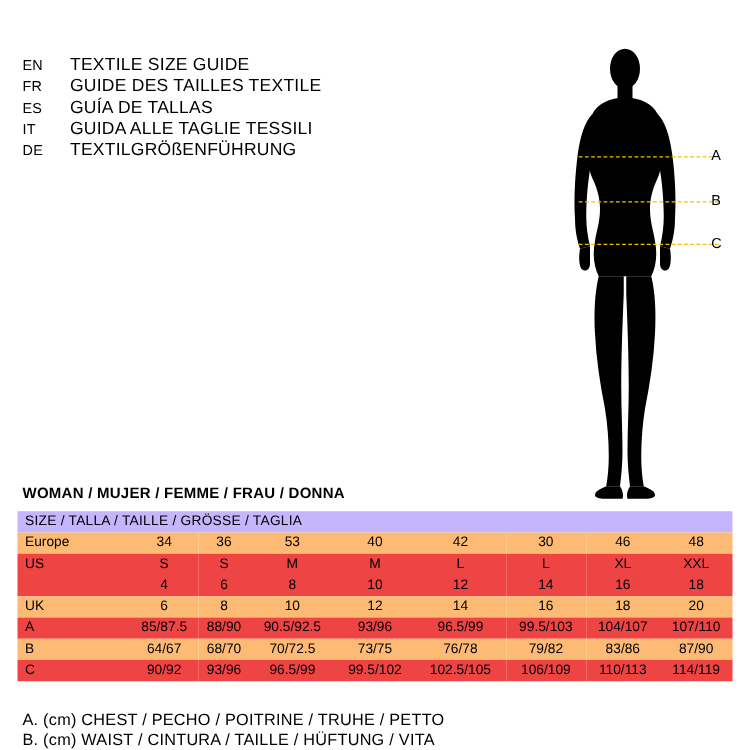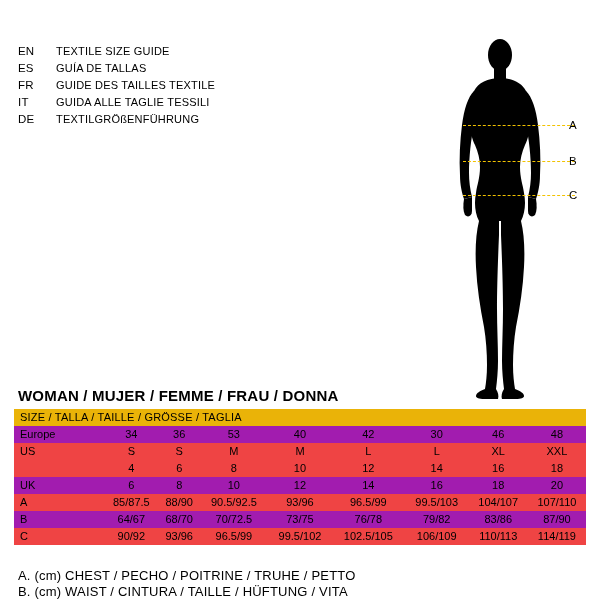--- a/index.html
+++ b/index.html
@@ -40,7 +40,7 @@
     letter-spacing: 0.2px;
   }
   .lang-text {
-    font-size: 11px;
+    font-size: 14px;
     letter-spacing: 0.2px;
     white-space: nowrap;
   }

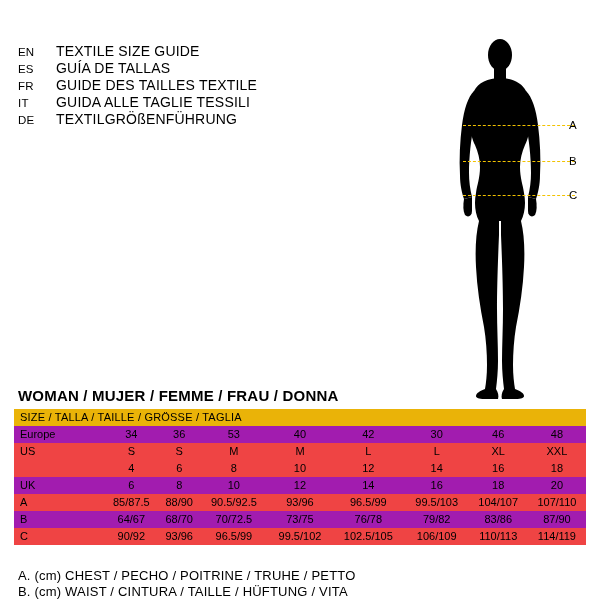--- a/index.html
+++ b/index.html
@@ -137,12 +137,12 @@
       <span class="lang-text">TEXTILE SIZE GUIDE</span>
     </div>
     <div class="lang-row">
+      <span class="lang-code">FR</span>
+      <span class="lang-text">GUIDE DES TAILLES TEXTILE</span>
+    </div>
+    <div class="lang-row">
       <span class="lang-code">ES</span>
       <span class="lang-text">GUÍA DE TALLAS</span>
-    </div>
-    <div class="lang-row">
-      <span class="lang-code">FR</span>
-      <span class="lang-text">GUIDE DES TAILLES TEXTILE</span>
     </div>
     <div class="lang-row">
       <span class="lang-code">IT</span>

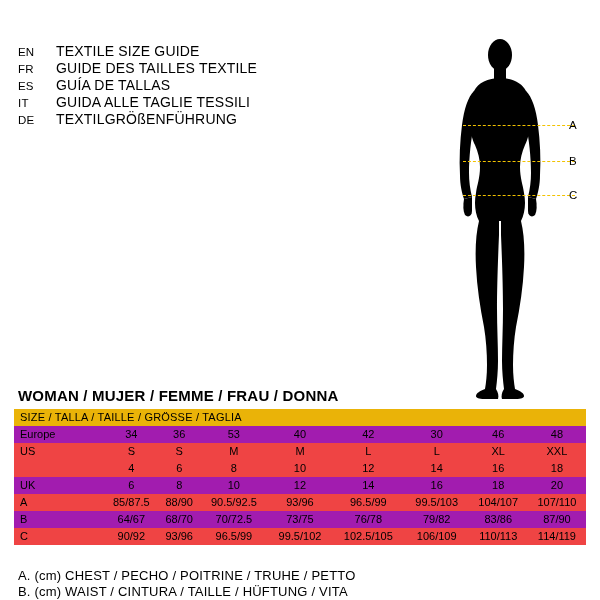--- a/index.html
+++ b/index.html
@@ -73,7 +73,7 @@
     position: absolute;
     left: 18px;
     top: 360px;
-    font-size: 15px;
+    font-size: 12px;
     font-weight: bold;
     letter-spacing: 0.2px;
   }

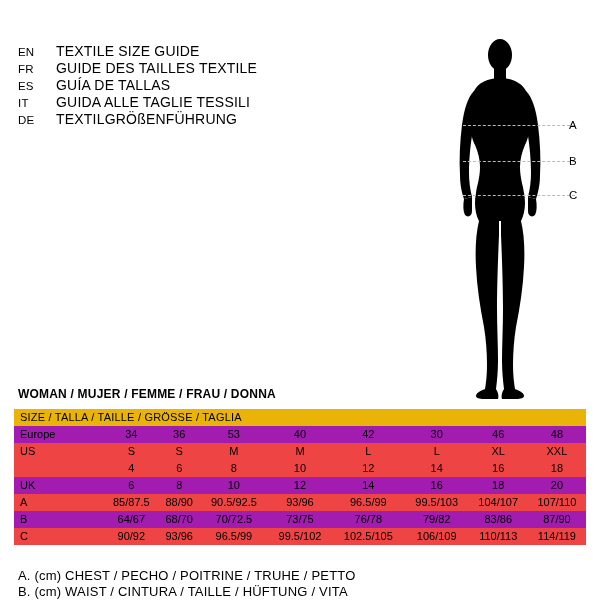--- a/index.html
+++ b/index.html
@@ -94,7 +94,7 @@
     white-space: nowrap;
   }
   table.size-table tr.header-row td {
-    background: #eab308;
+    background: #c4b5fd;
     text-align: left;
     padding-left: 6px;
     font-size: 11px;

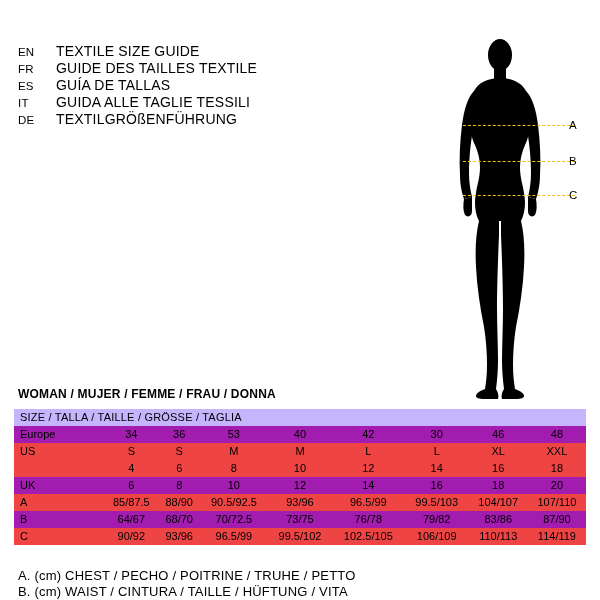--- a/index.html
+++ b/index.html
@@ -104,7 +104,7 @@
     background: #ef4444;
   }
   table.size-table tr.plain td {
-    background: #a21caf;
+    background: #fdba74;
   }
   table.size-table td.rowlabel {
     text-align: left;

